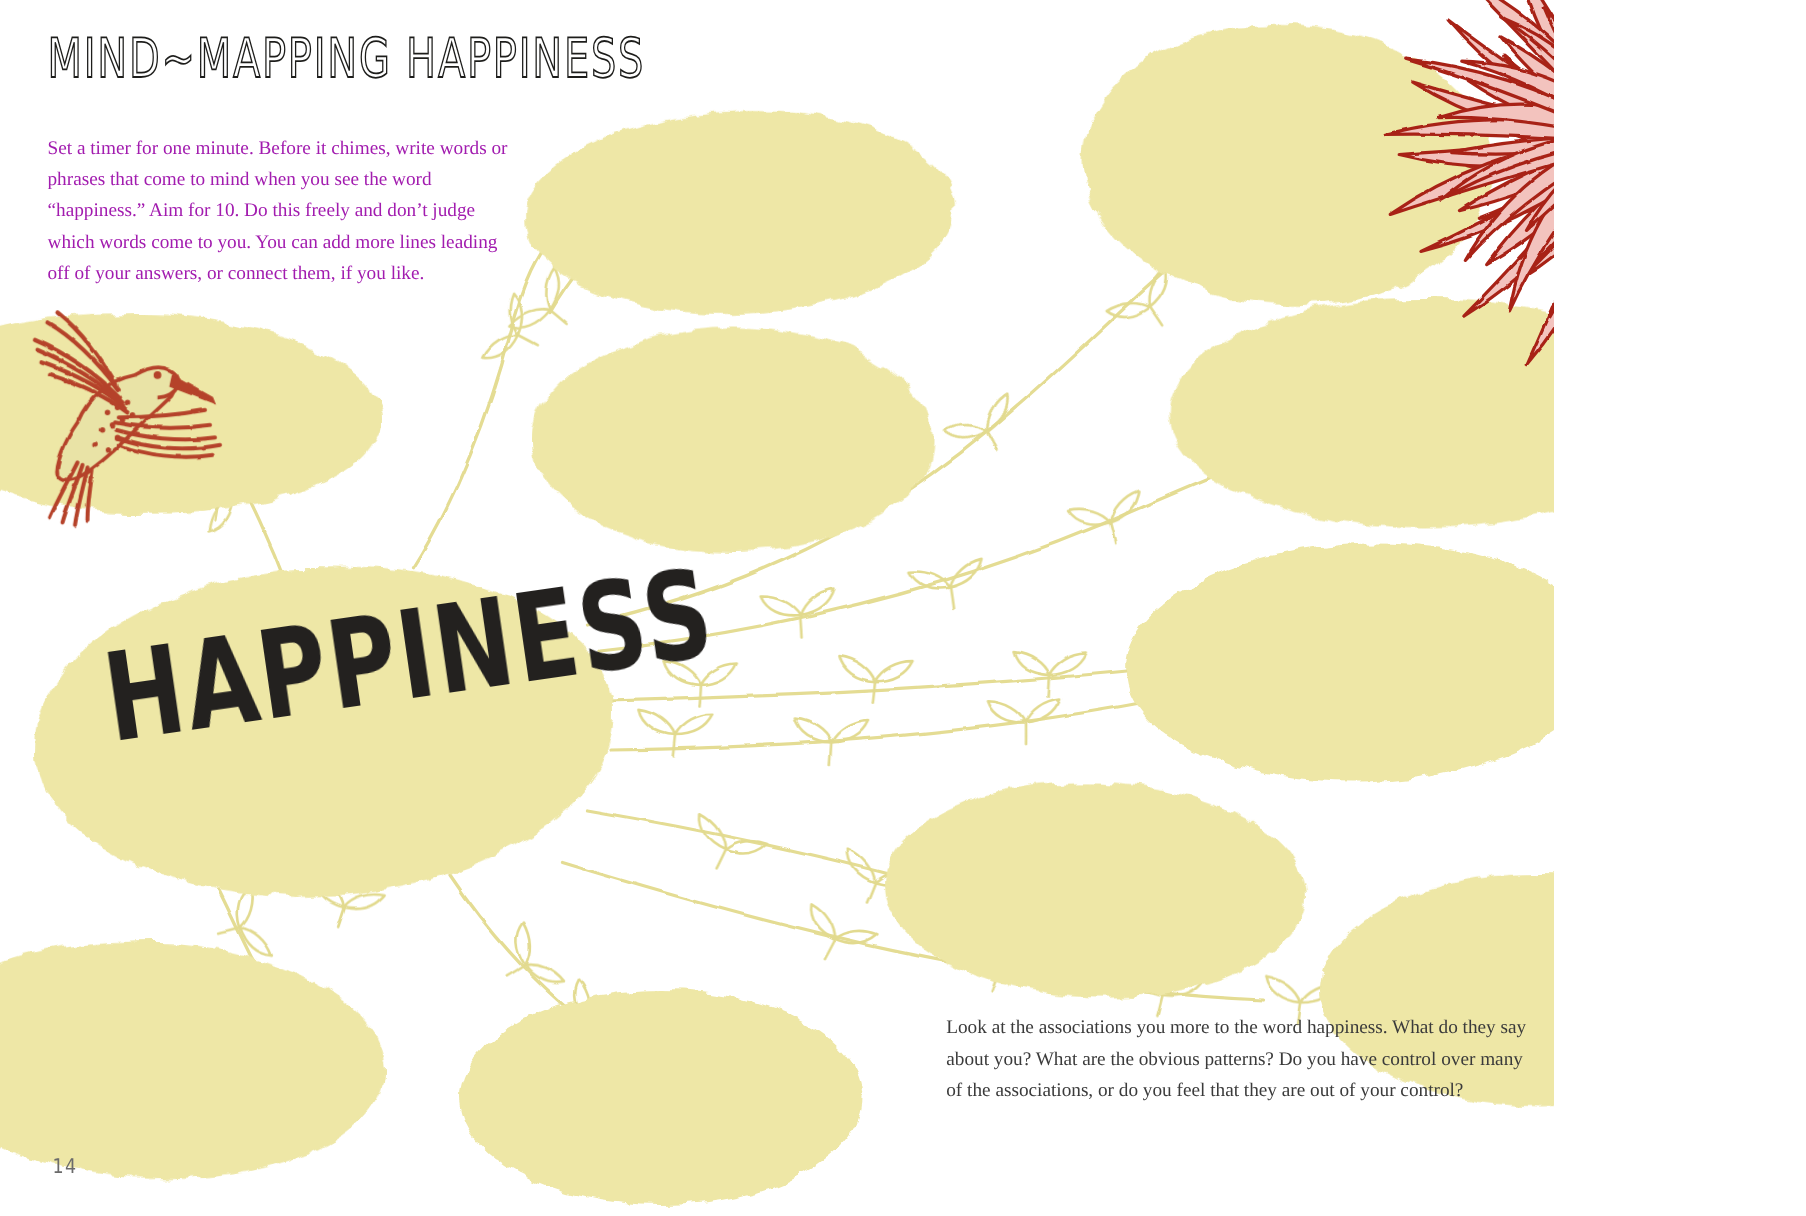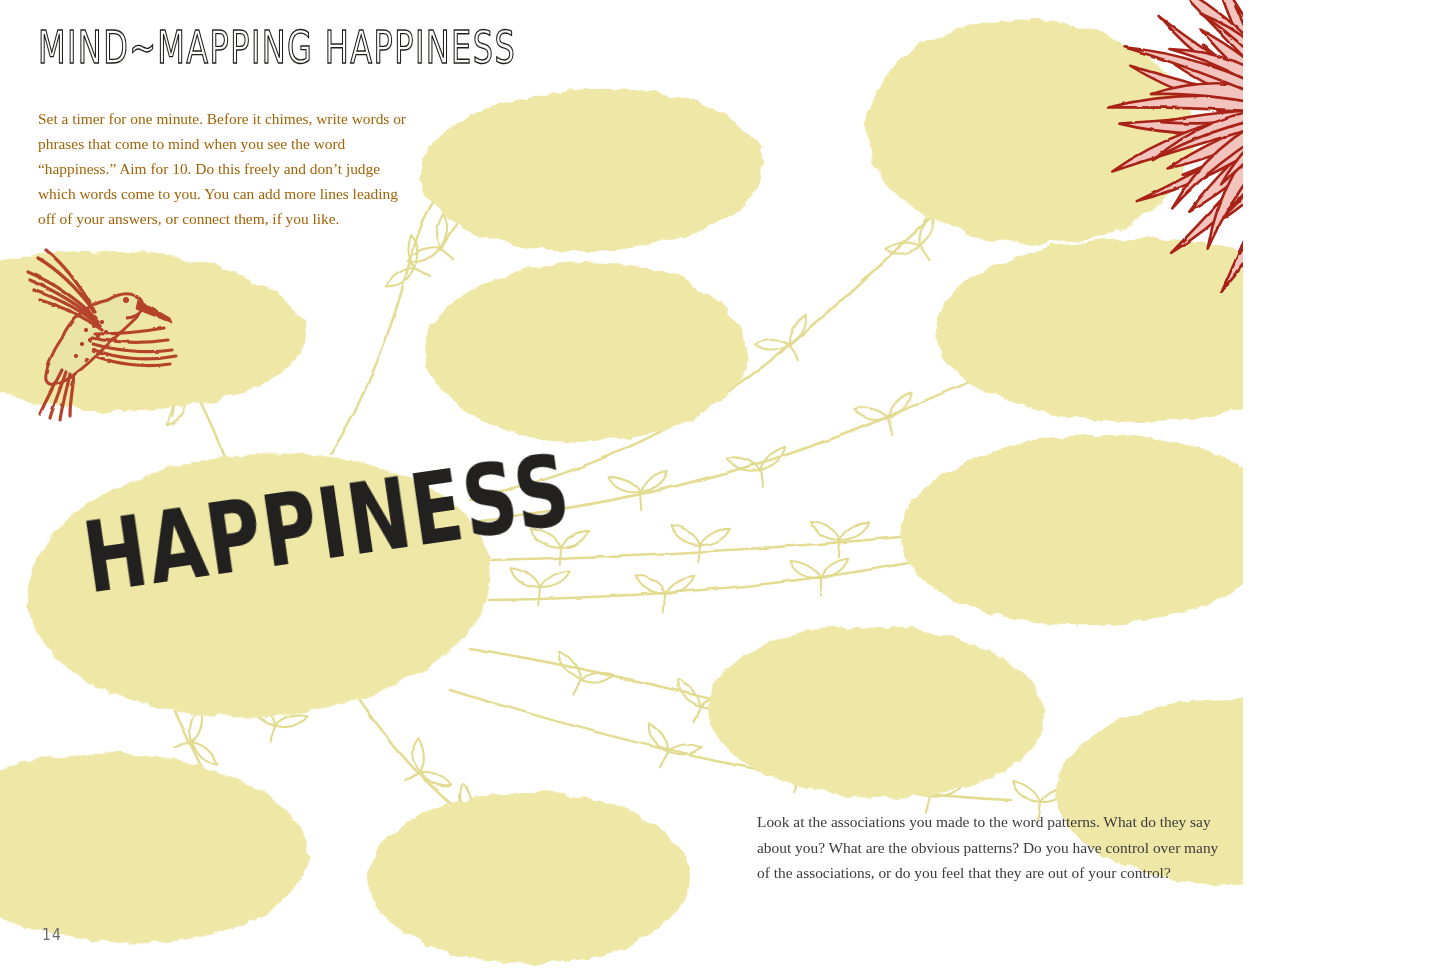--- a/index.html
+++ b/index.html
@@ -30,7 +30,7 @@
   .intro{
     position:absolute;left:38px;top:106px;width:378px;
     font-family:"Liberation Serif", serif;
-    font-size:15.4px;line-height:25px;color:#a16207;
+    font-size:15.4px;line-height:25px;color:#a21caf;
   }
   .outro{
     position:absolute;left:757px;top:809px;width:470px;

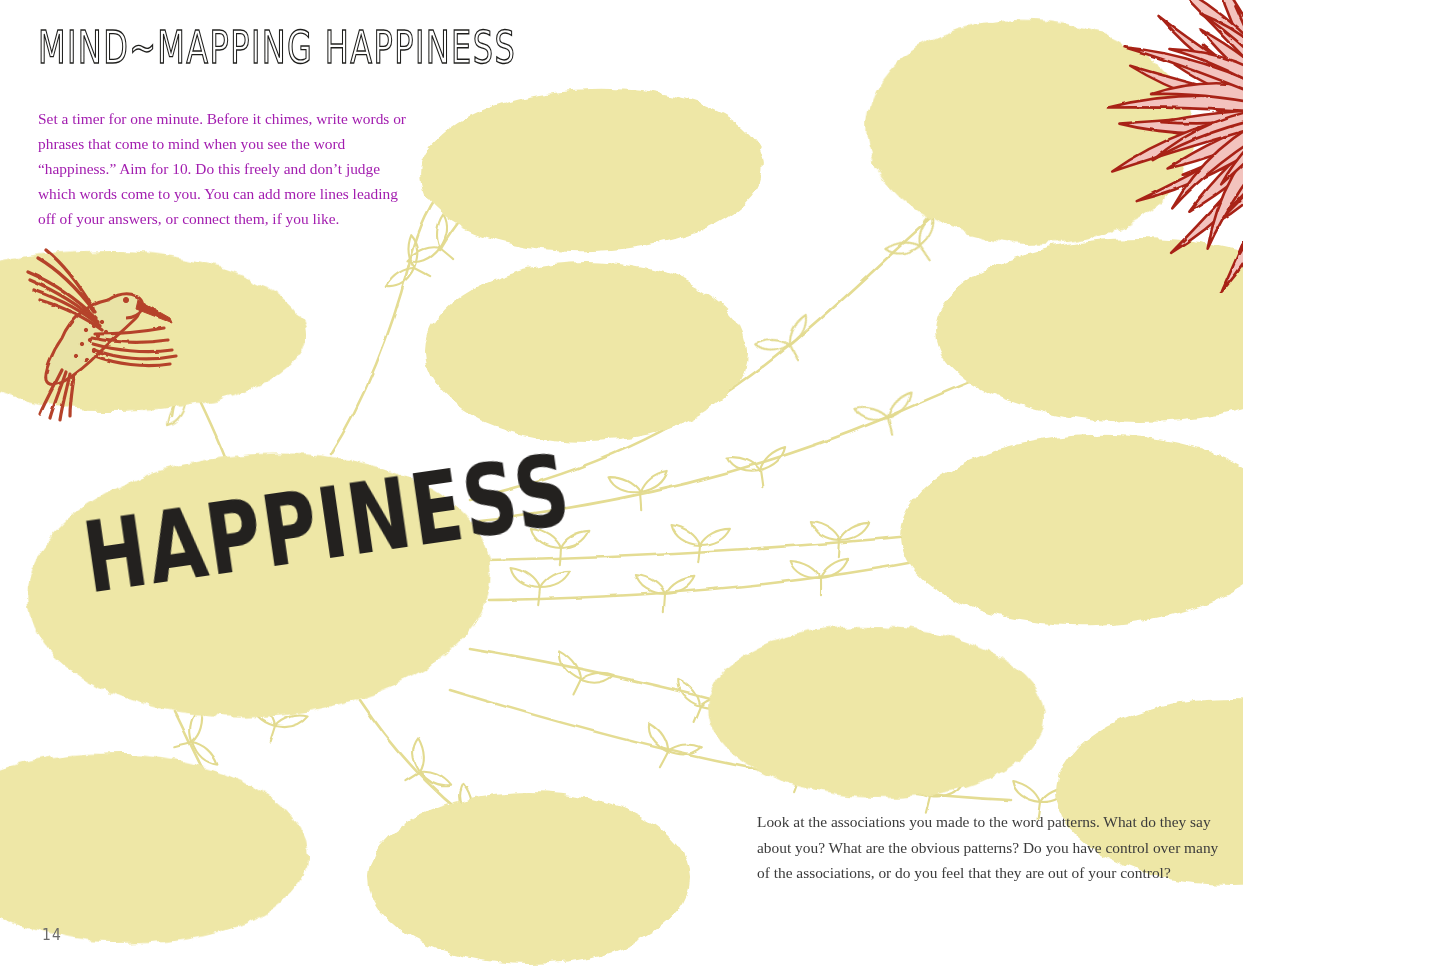--- a/index.html
+++ b/index.html
@@ -1038,7 +1038,7 @@
 
   <div class="title">MIND~MAPPING HAPPINESS</div>
   <div class="intro">Set a timer for one minute. Before it chimes, write words or phrases that come to mind when you see the word “happiness.” Aim for 10. Do this freely and don’t judge which words come to you. You can add more lines leading off of your answers, or connect them, if you like.</div>
-  <div class="outro">Look at the associations you made to the word patterns. What do they say about you? What are the obvious patterns? Do you have control over many of the associations, or do you feel that they are out of your control?</div>
+  <div class="outro">Look at the associations you more to the word happiness. What do they say about you? What are the obvious patterns? Do you have control over many of the associations, or do you feel that they are out of your control?</div>
   <div class="center-word">HAPPINESS</div>
   <div class="pg pg-l">14</div>
   <div class="pg pg-r">15</div>

